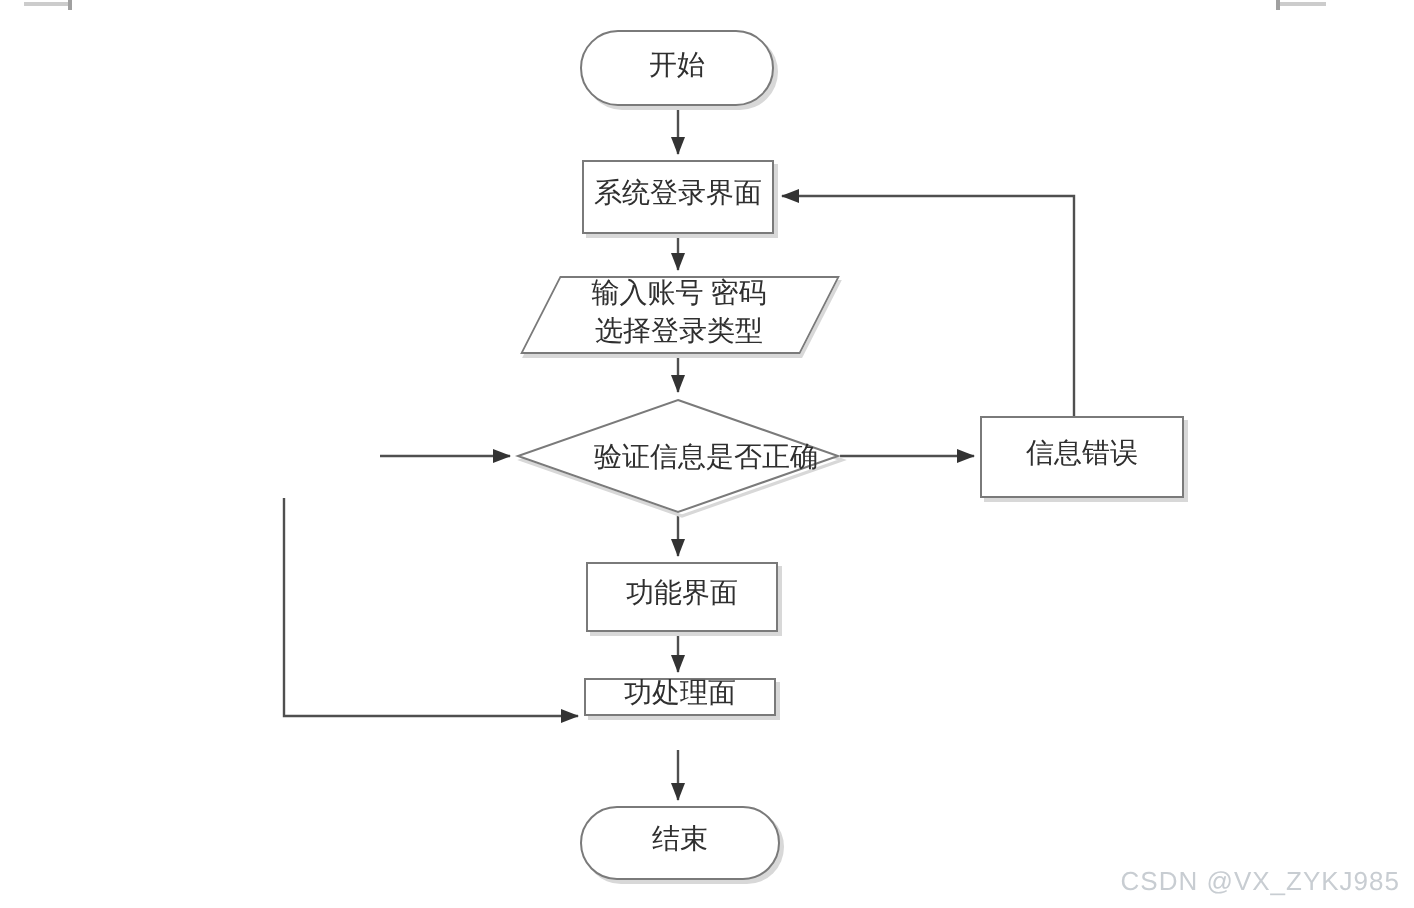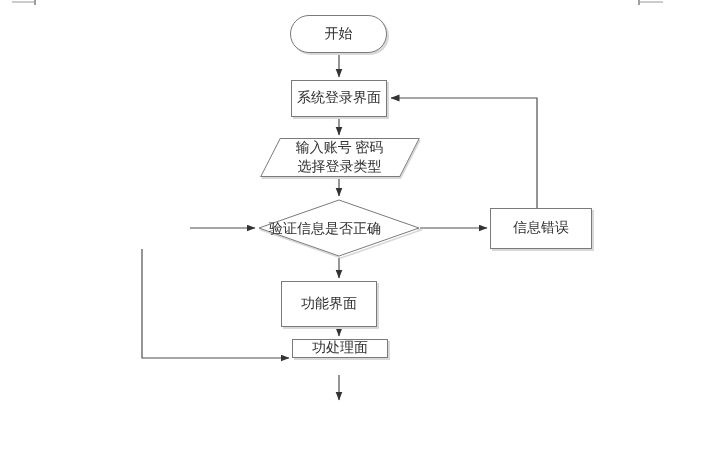--- a/index.html
+++ b/index.html
@@ -70,7 +70,7 @@
   .diamond-label {
     position: absolute;
     left: 269px; top: 220px; width: 140px;
-    text-align: left;
+    text-align: right;
     font-size: 14px;
     white-space: nowrap;
   }

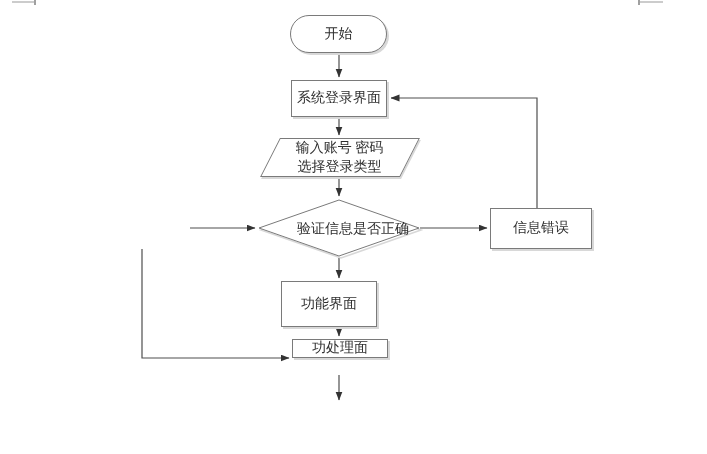--- a/index.html
+++ b/index.html
@@ -64,7 +64,7 @@
   .node-input .unskew { transform: skewX(27deg); }
   .node-database   { left: 95px;  top: 208px; width: 95px; height: 41px; }
   .node-error      { left: 490px; top: 208px; width: 102px; height: 41px; }
-  .node-function   { left: 281px; top: 281px; width: 96px; height: 46px; }
+  .node-function   { left: 293px; top: 281px; width: 96px; height: 35px; }
   .node-processing { left: 292px; top: 339px; width: 96px; height: 19px; }
   .node-end        { left: 290px; top: 403px; width: 100px; height: 37px; }
   .diamond-label {

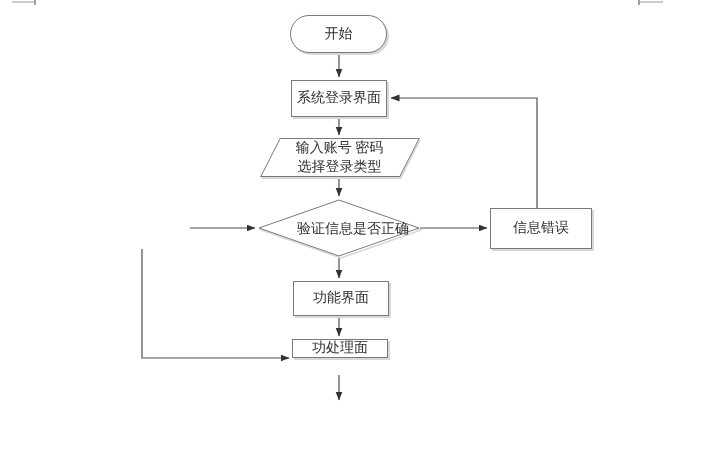--- a/index.html
+++ b/index.html
@@ -149,6 +149,9 @@
     <span>功处理面</span>
   </div>
 
+  <div class="node terminator node-end">
+    <span>结束</span>
+  </div>
 
 </div>
 

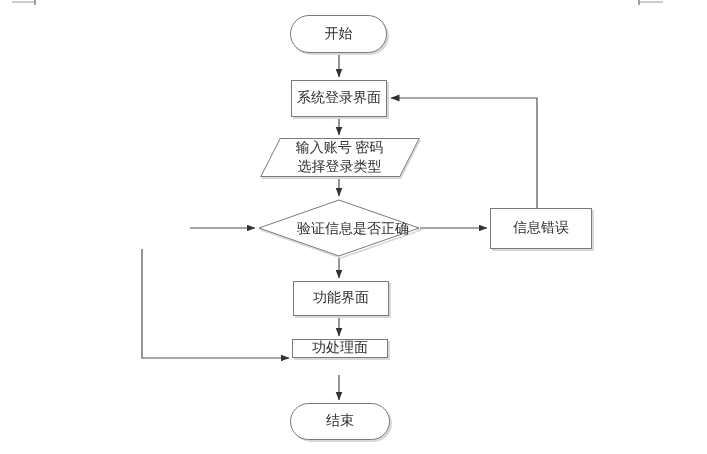--- a/index.html
+++ b/index.html
@@ -153,6 +153,7 @@
     <span>结束</span>
   </div>
 
+  <div class="watermark">CSDN @VX_ZYKJ985</div>
 </div>
 
 </body></html>

